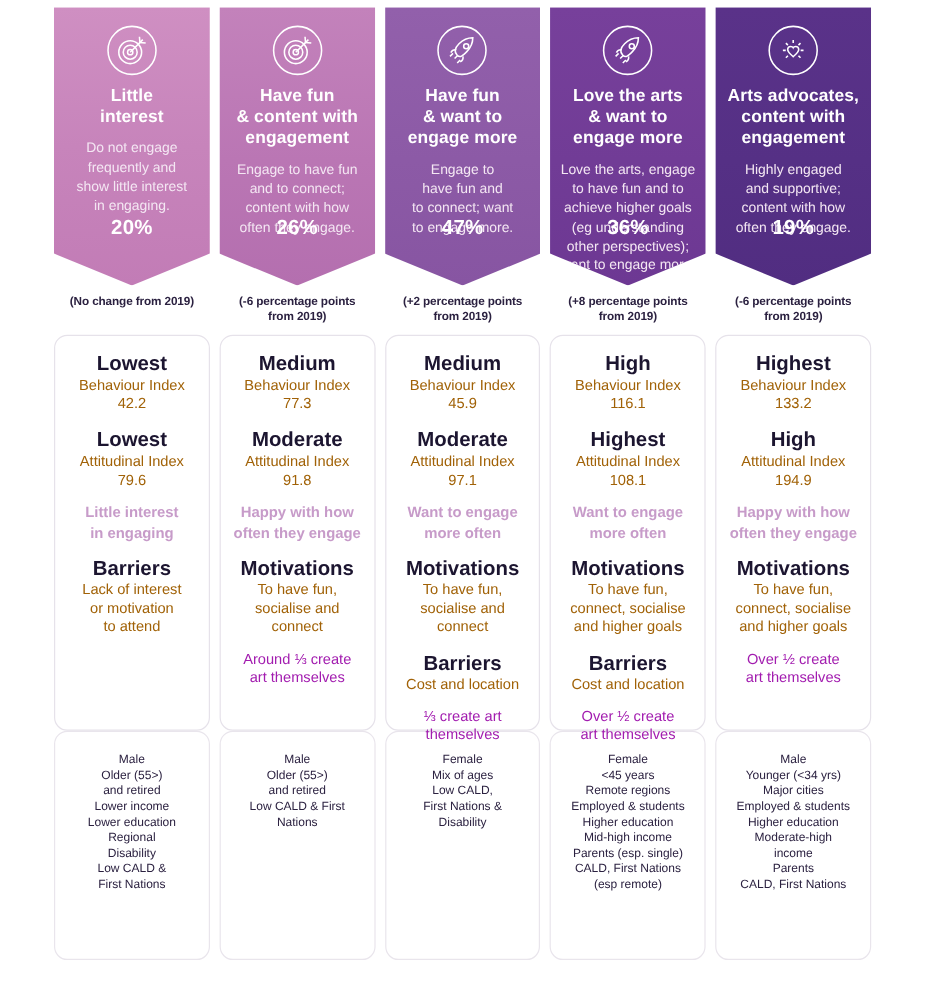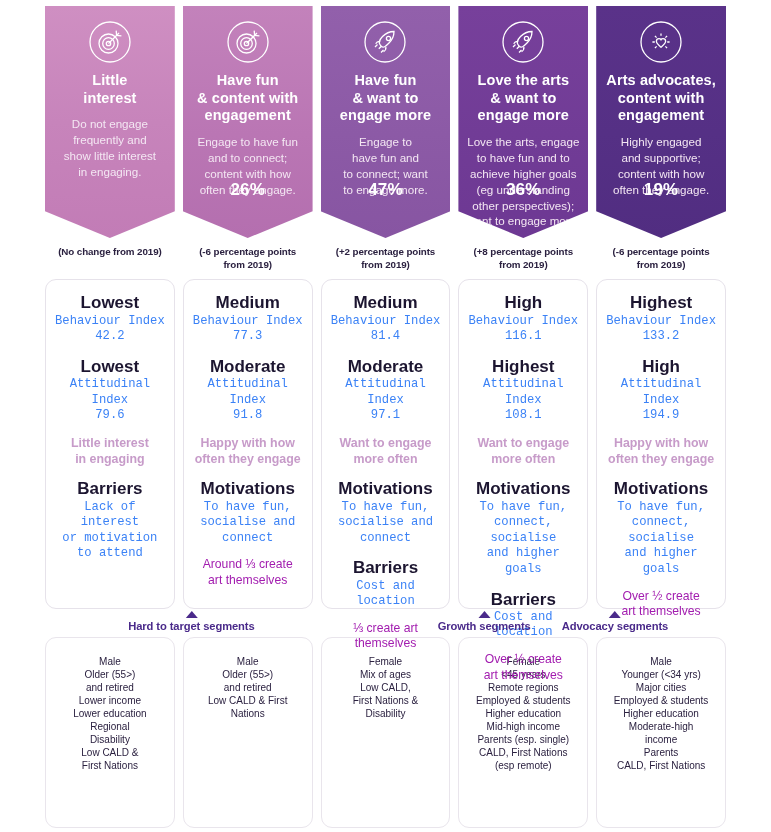--- a/index.html
+++ b/index.html
@@ -195,6 +195,7 @@
 frequently and
 show little interest
 in engaging.</div>
+        <div class="banner-pct">20%</div>
       </div>
       <div class="banner-note" style="white-space: pre-line;">(No change from 2019)</div>
     </div>

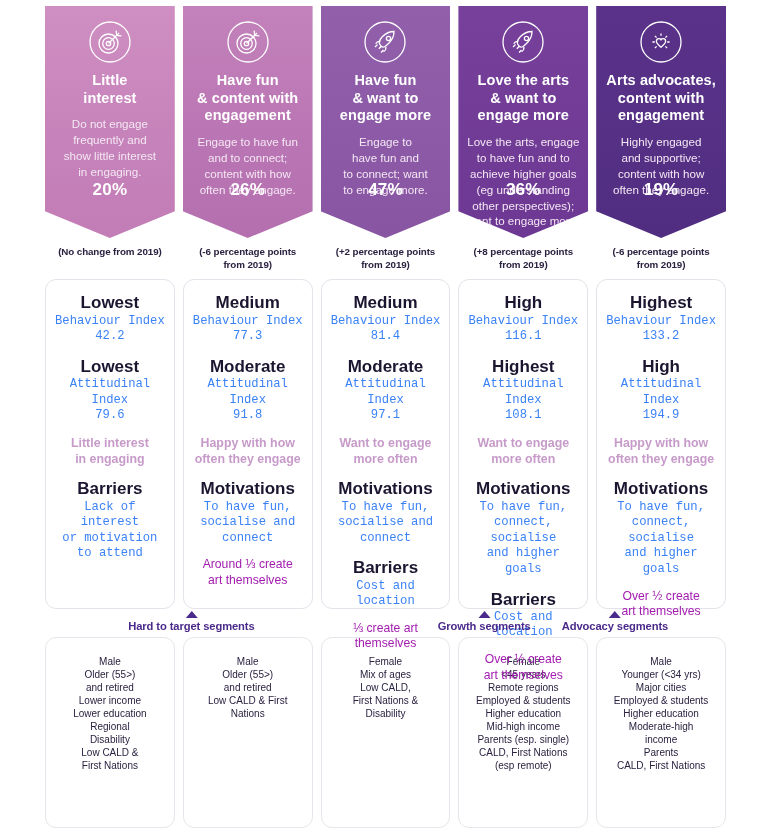--- a/index.html
+++ b/index.html
@@ -113,8 +113,7 @@
   .blk-text {
     font-size: 12.2px;
     line-height: 1.28;
-    color: #3b82f6;
-    font-family: Liberation Mono, monospace;
+    color: #a16207;
   }
   .accent {
     color: #c79bc9;

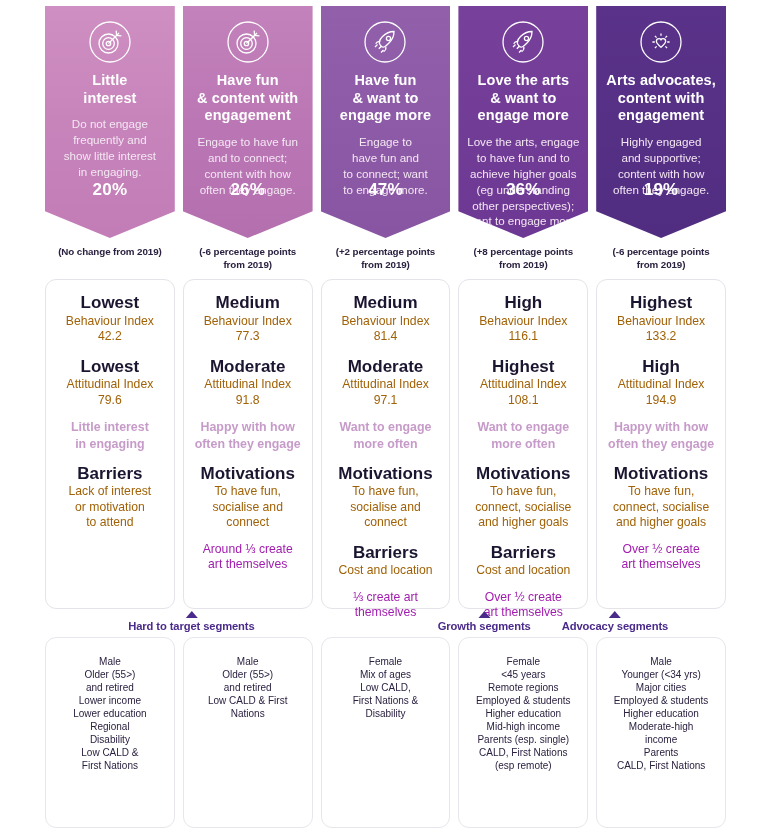--- a/index.html
+++ b/index.html
@@ -350,7 +350,7 @@
       <div class="blk">
         <div class="blk-label">Medium</div>
         <div class="blk-text">Behaviour Index</div>
-        <div class="blk-text">81.4</div>
+        <div class="blk-text">45.9</div>
       </div>
       <div class="blk">
         <div class="blk-label">Moderate</div>

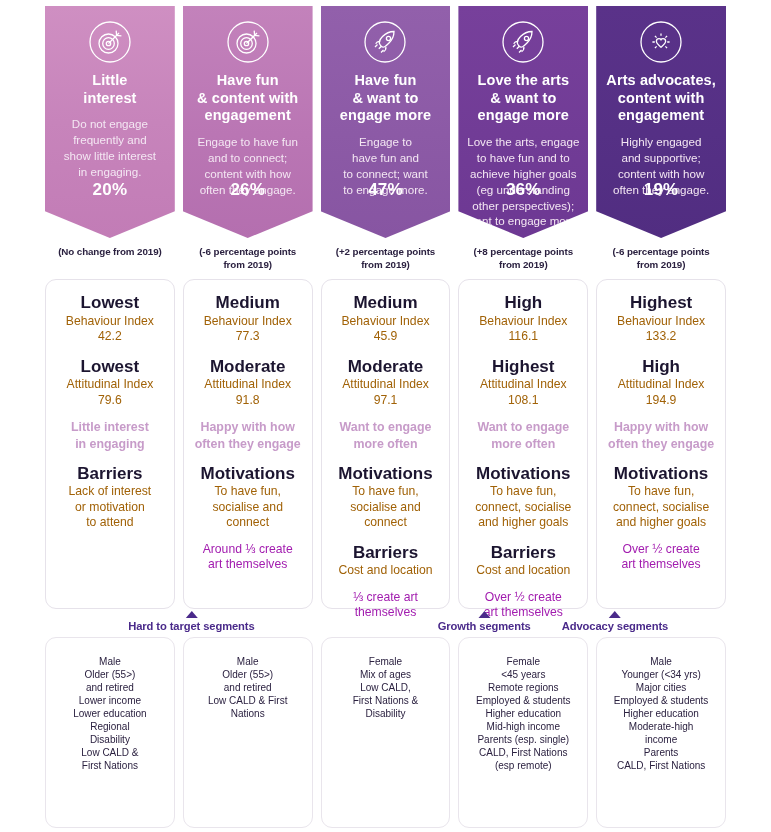--- a/index.html
+++ b/index.html
@@ -427,20 +427,6 @@
     </div>
   </div>
 
-  <div class="seg-strip">
-    <div class="seg-group" style="left:21.5%; transform:translateX(-50%);">
-      <div class="seg-arrow"></div>
-      <span>Hard to target segments</span>
-    </div>
-    <div class="seg-group" style="left:64.5%; transform:translateX(-50%);">
-      <div class="seg-arrow"></div>
-      <span>Growth segments</span>
-    </div>
-    <div class="seg-group" style="left:83.7%; transform:translateX(-50%);">
-      <div class="seg-arrow"></div>
-      <span>Advocacy segments</span>
-    </div>
-  </div>
 
   <div class="cols demo-row">
     <div class="demo-card">Male

